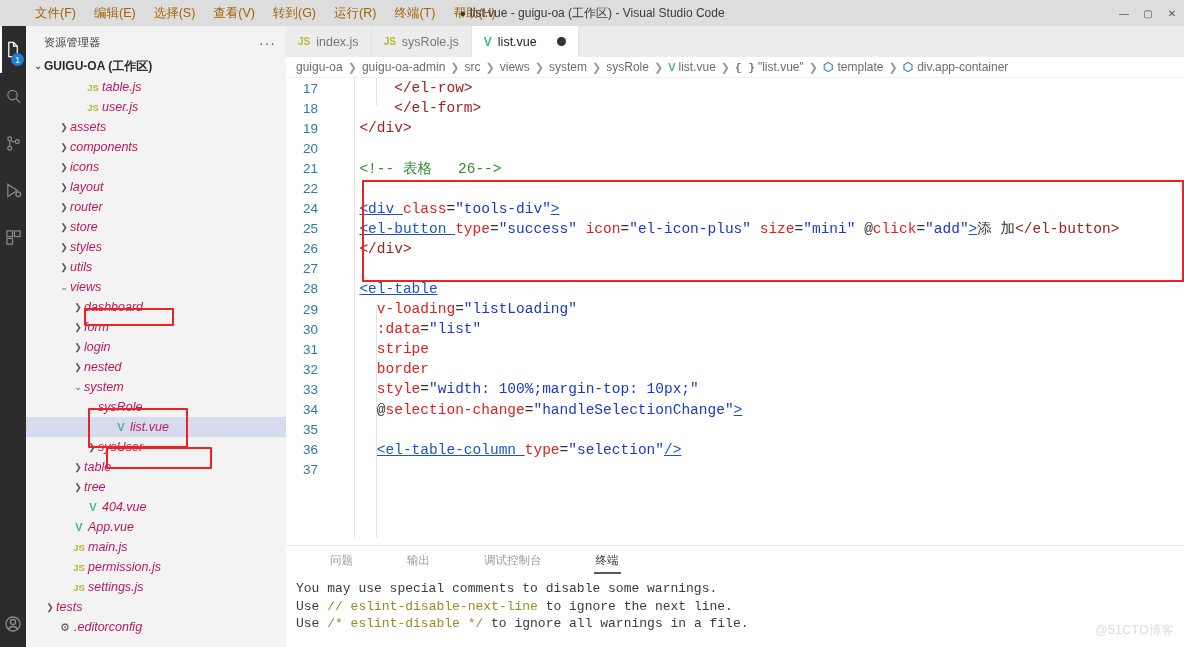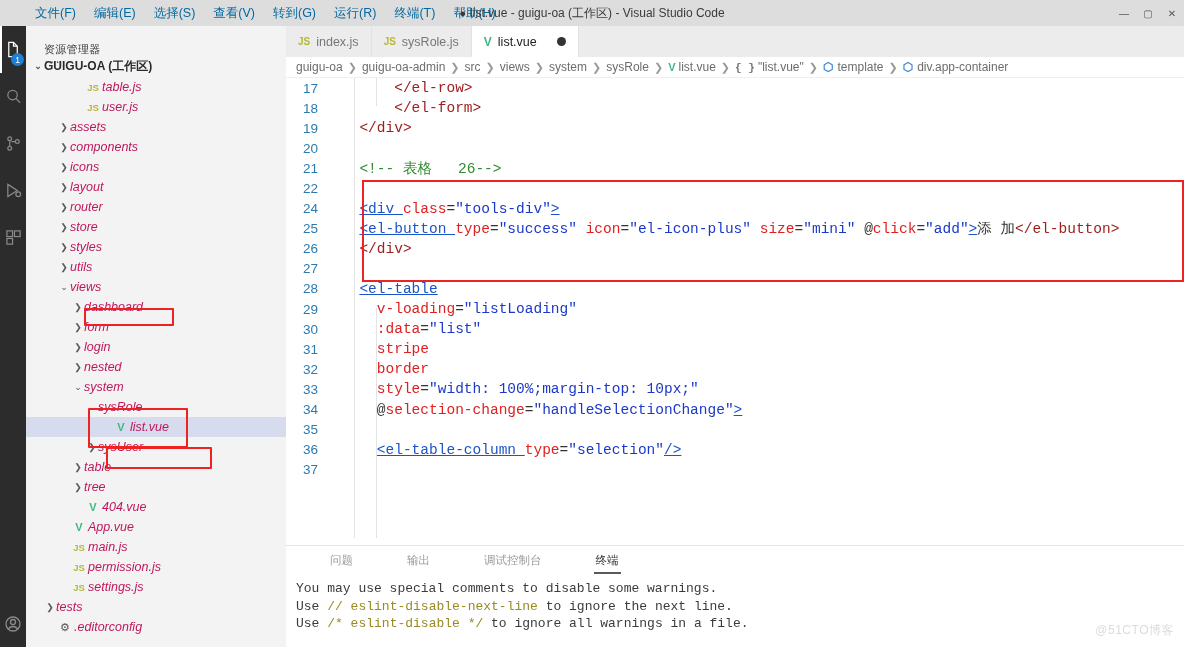--- a/index.html
+++ b/index.html
@@ -19,7 +19,7 @@
     font-size:12px; color:#333;
   }
   .menu-area { display:flex; align-items:center; margin-left:26px; }
-  .menu-item { padding:3px 9px; font-size:12.5px; color:#0369a1; cursor:default; white-space:nowrap; }
+  .menu-item { padding:3px 9px; font-size:12.5px; color:#a16207; cursor:default; white-space:nowrap; }
   .title-center {
     position:absolute; left:0; right:0; top:0; height:26px;
     display:flex; align-items:center; justify-content:center;

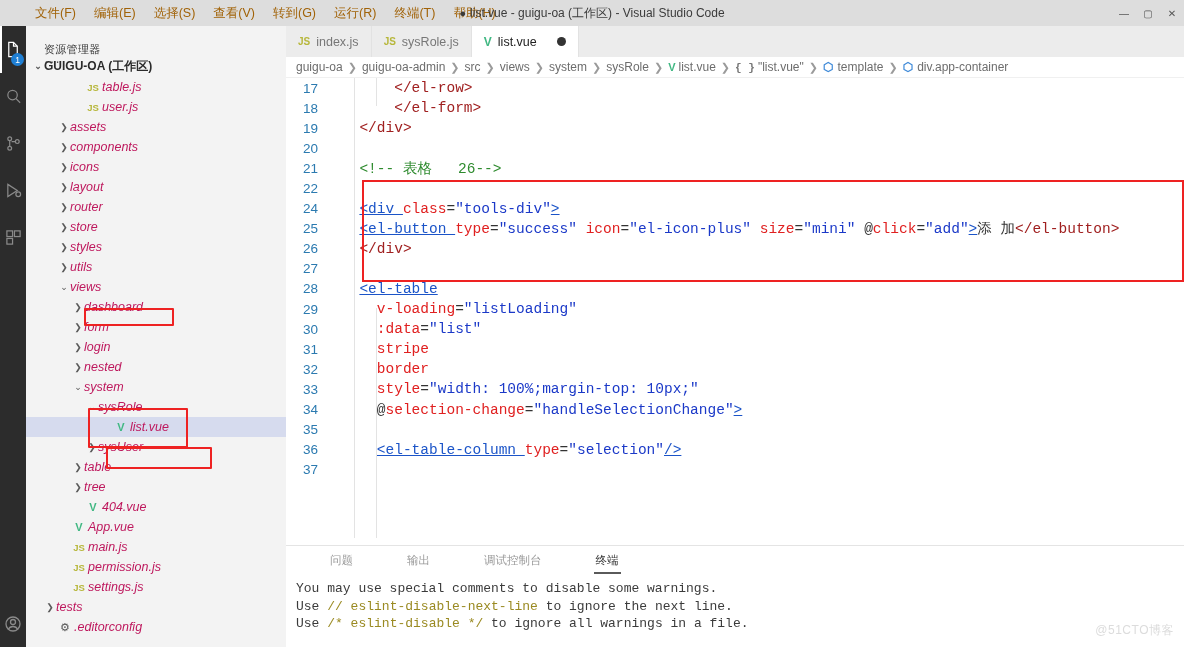--- a/index.html
+++ b/index.html
@@ -59,8 +59,8 @@
     background:#f3f3f3; overflow:hidden;
   }
   .sb-header {
-    height:29px; display:flex; align-items:flex-start; justify-content:space-between;
-    padding:16px 10px 0 18px; font-size:11px; color:#3b3b3b; letter-spacing:.3px;flex-direction:column;
+    height:29px; display:flex; align-items:center; justify-content:space-between;
+    padding:4px 10px 0 18px; font-size:11px; color:#3b3b3b; letter-spacing:.3px;
   }
   .sb-dots { color:#555; font-size:14px; letter-spacing:1px; line-height:8px; }
   .sb-root {

